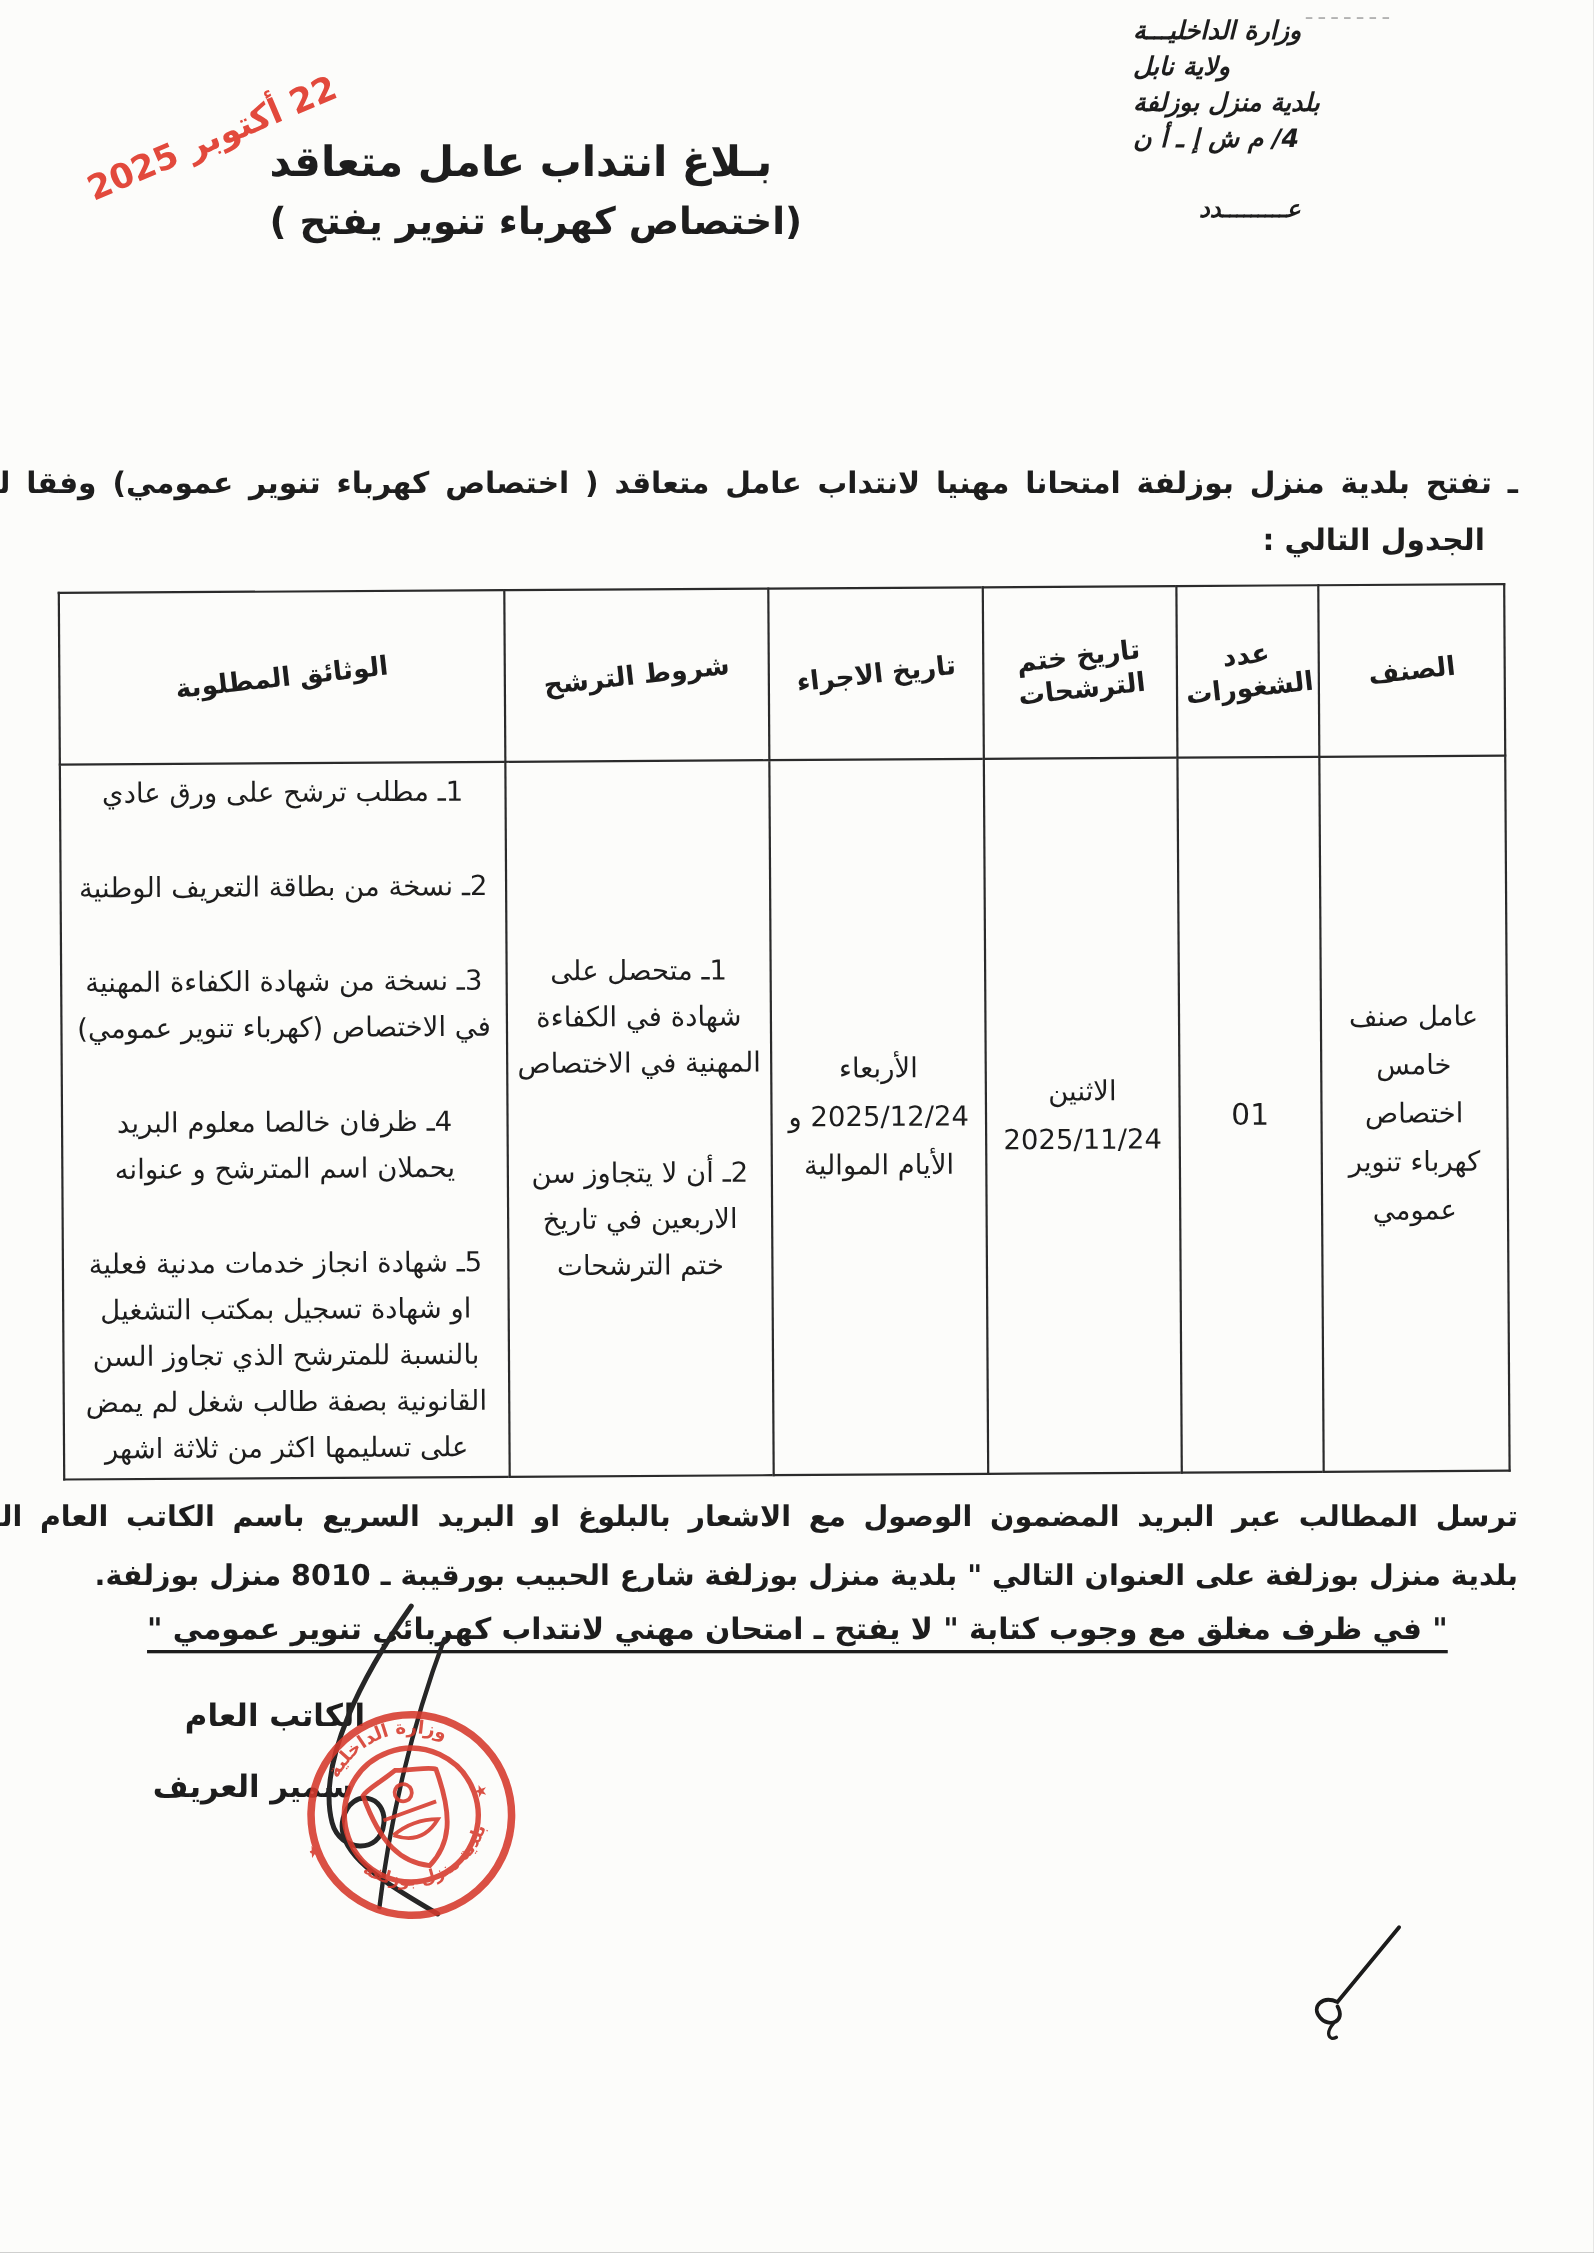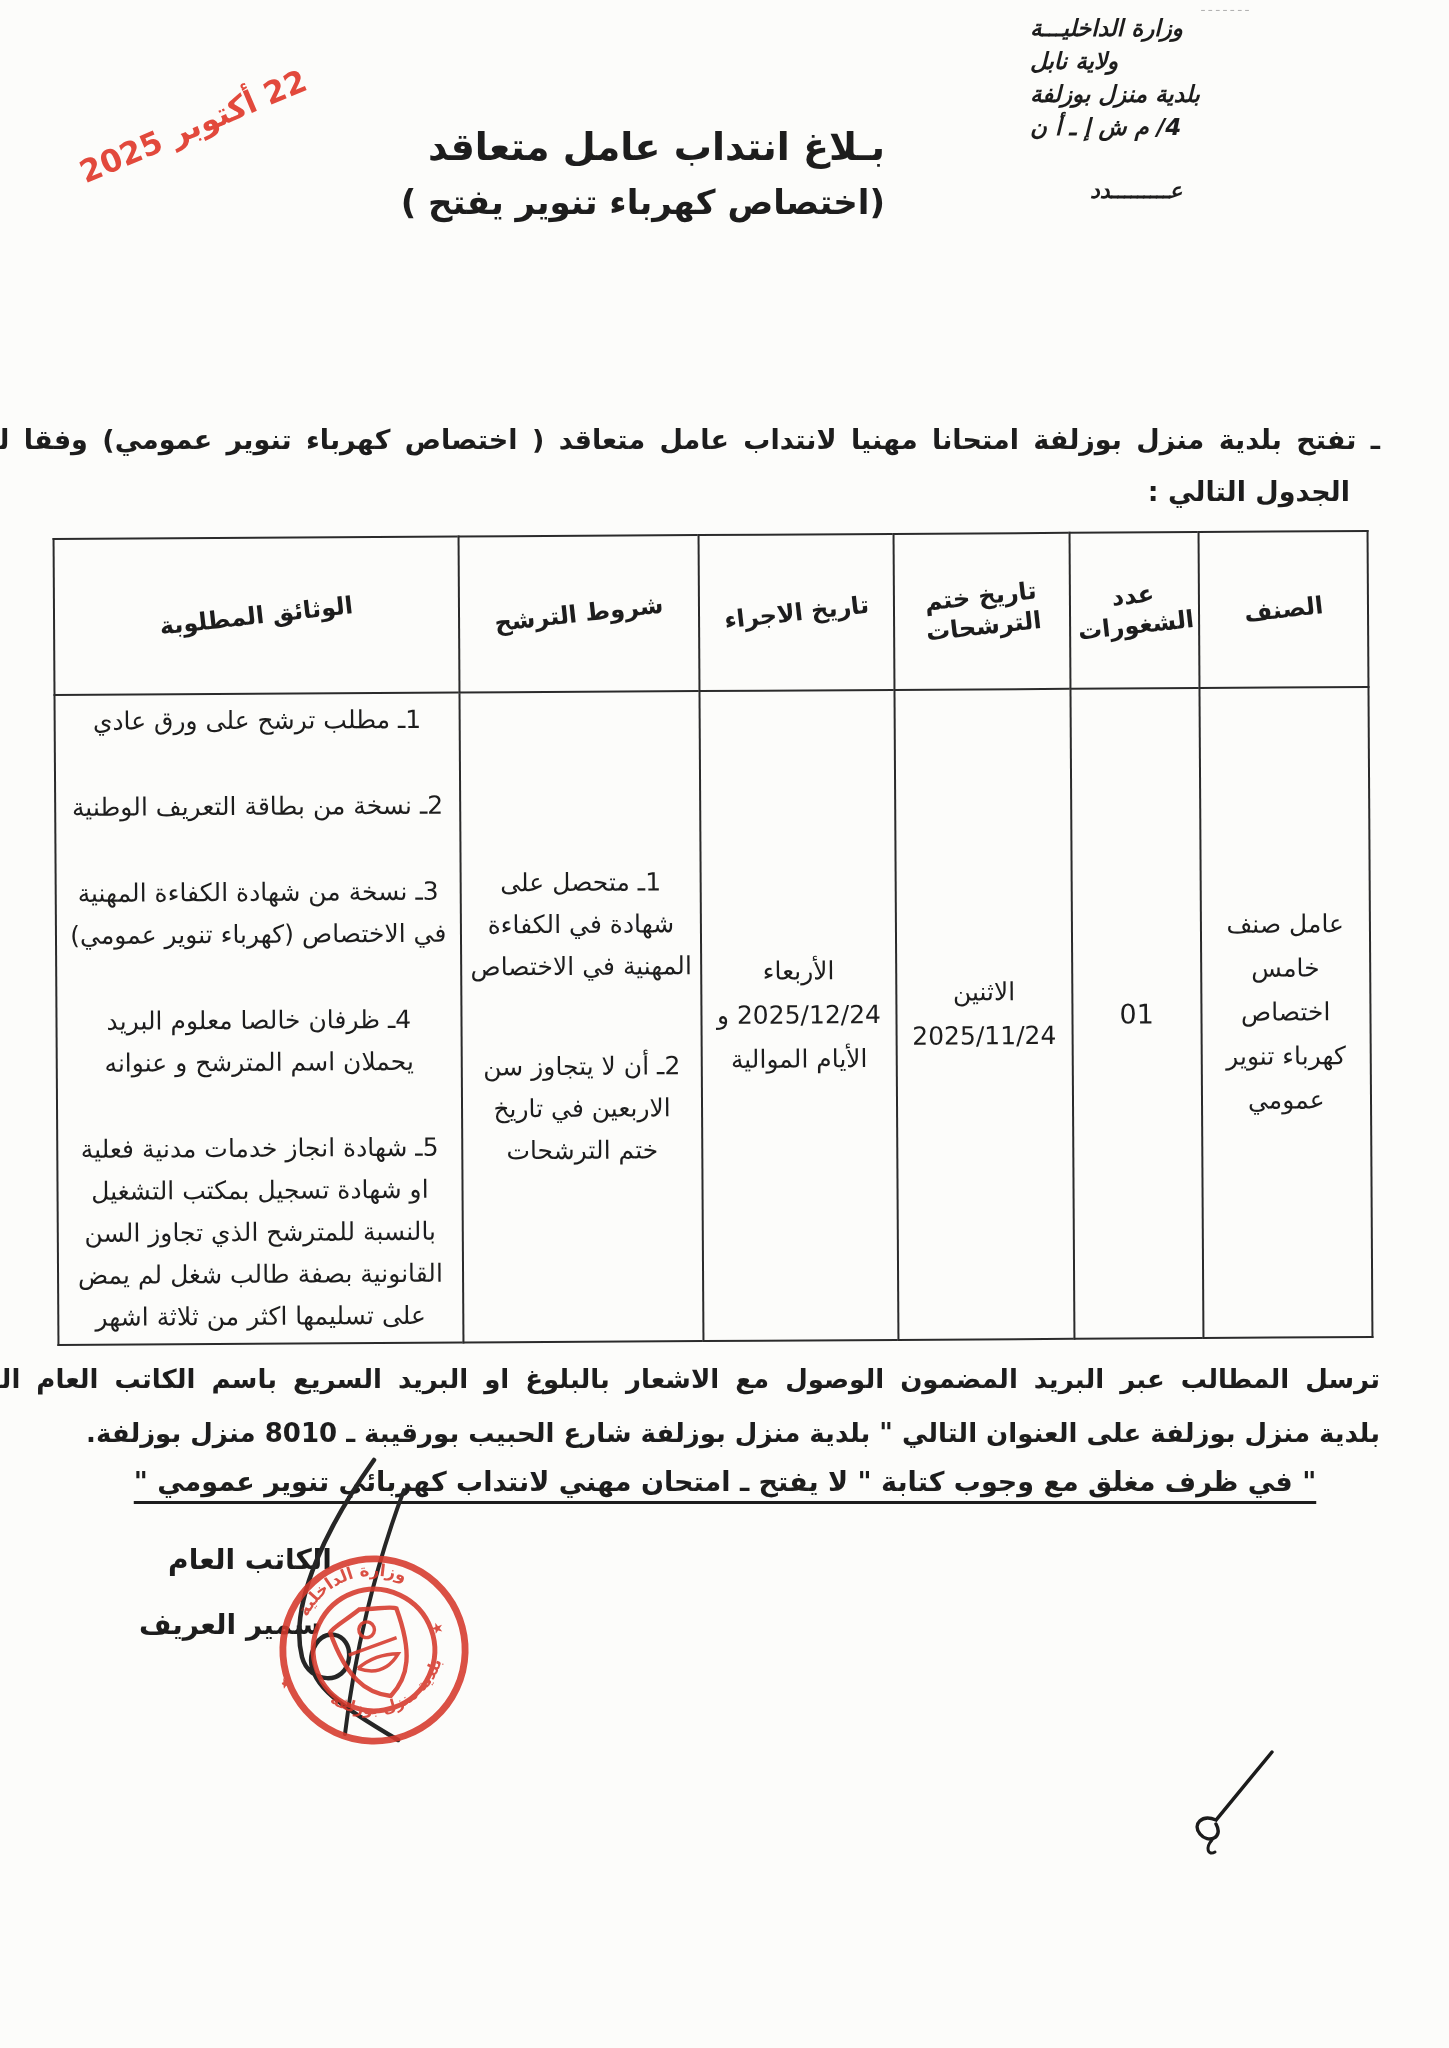--- a/index.html
+++ b/index.html
@@ -18,7 +18,7 @@
   
   .top-dashes{
     left:1075px;top:0;width:300px;
-    color:#9a9a9a;font-size:12px;letter-spacing:4px;
+    color:#9a9a9a;font-size:19px;letter-spacing:4px;
     text-align:center;opacity:.75;
   }
 

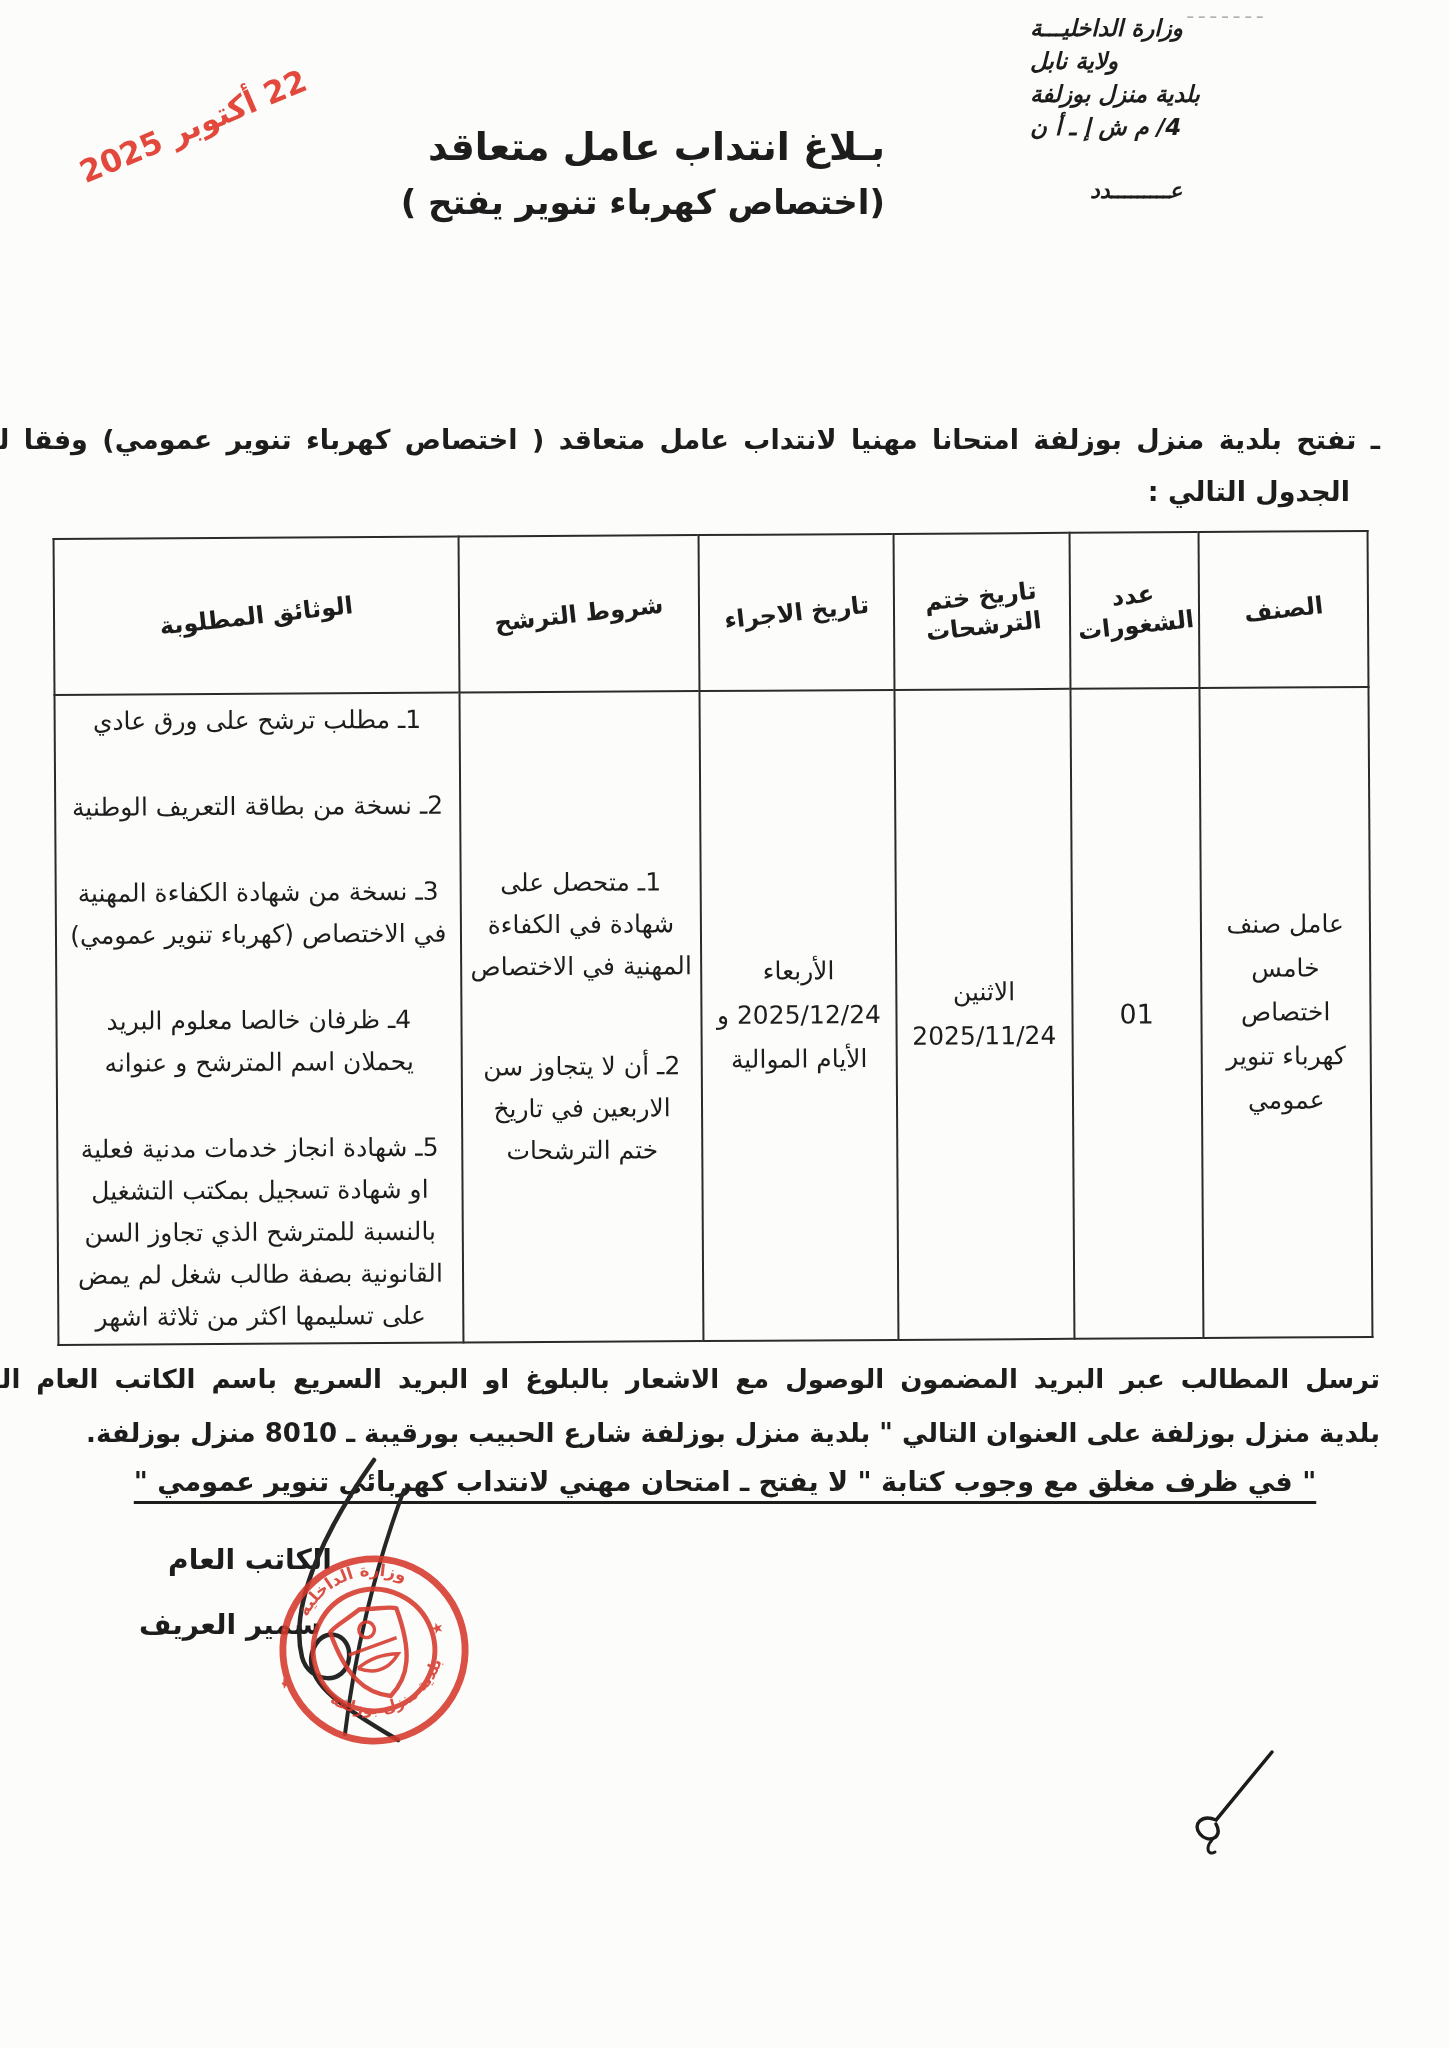--- a/index.html
+++ b/index.html
@@ -49,7 +49,7 @@
   }
 
   
-  .title-block{left:245px;top:118px;width:640px;text-align:right;}
+  .title-block{left:245px;top:118px;width:640px;text-align:left;}
   .title-line1{font-size:38px;font-weight:bold;white-space:nowrap;line-height:58px;}
   .title-line2{font-size:34px;font-weight:bold;white-space:nowrap;line-height:52px;}
 

